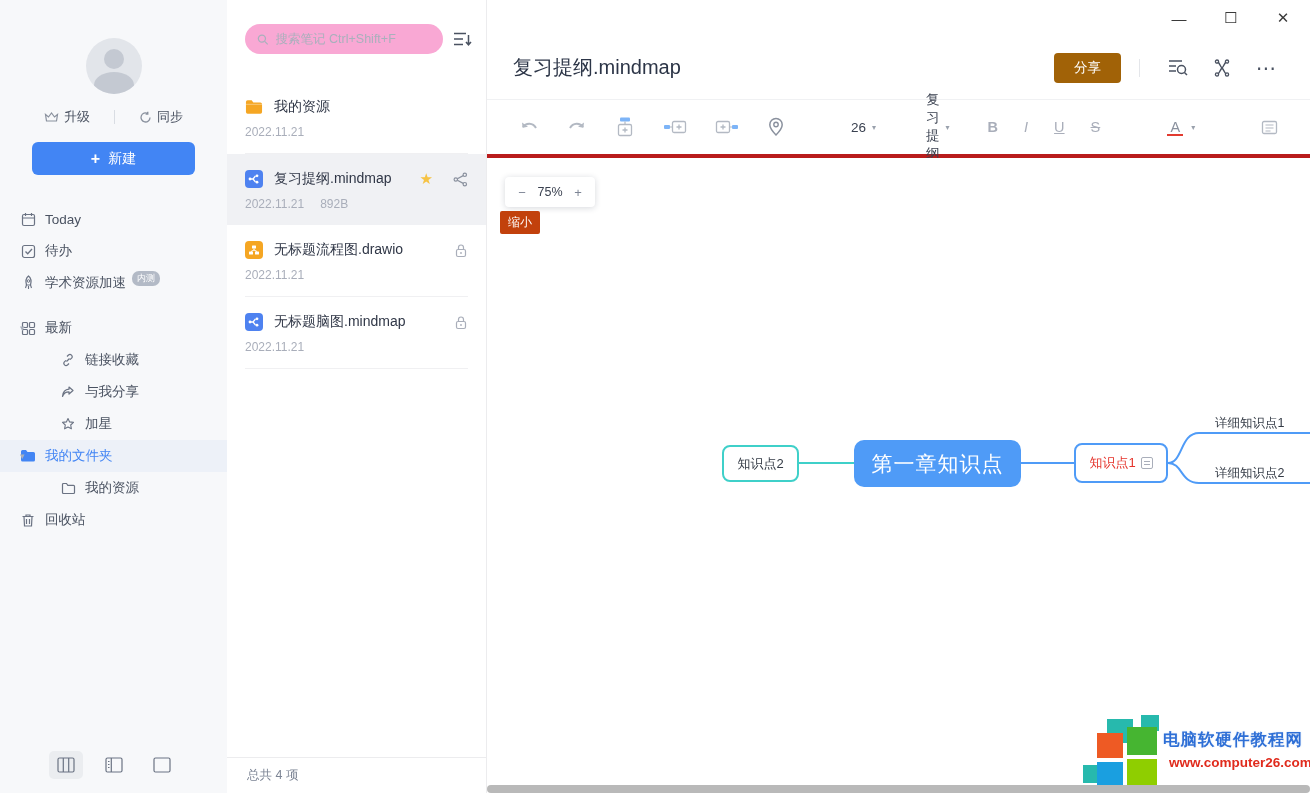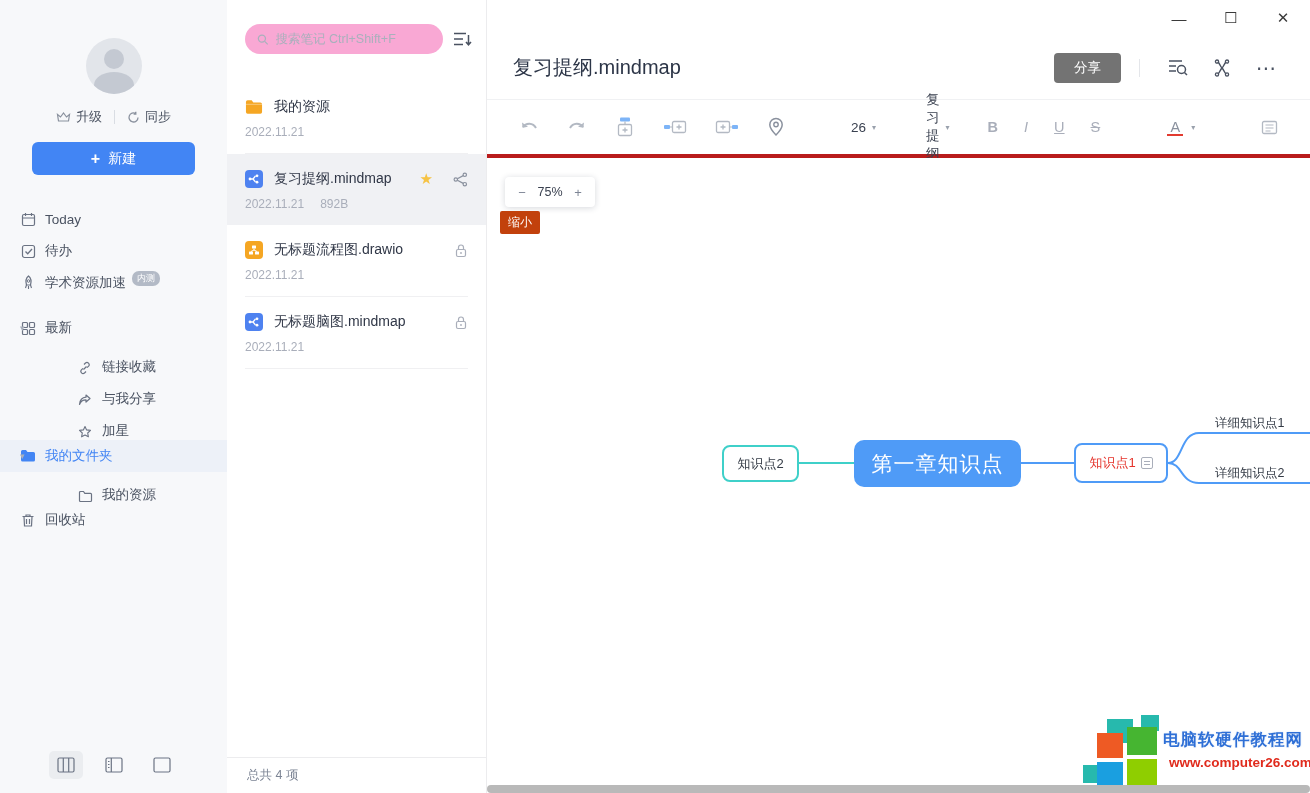--- a/index.html
+++ b/index.html
@@ -58,7 +58,7 @@
   .winctl { width:26px; height:24px; display:flex; align-items:center; justify-content:center; font-size:15px; color:#3a3a3a; cursor:pointer; }
   .doc-header { height:64px; display:flex; align-items:center; padding:0 22px 0 26px; border-bottom:1px solid #f0f1f3; flex:none; }
   .doc-title { font-size:20px; color:#2c3547; flex:1; }
-  .share-btn { background:#737373; color:#fff; border:none; border-radius:4px; height:30px; padding:0 20px; font-size:13.5px; cursor:pointer; font-family:inherit; }
+  .share-btn { background:#a16207; color:#fff; border:none; border-radius:4px; height:30px; padding:0 20px; font-size:13.5px; cursor:pointer; font-family:inherit; }
   .hdr-sep { width:1px; height:18px; background:#e4e6ea; margin:0 16px 0 18px; }
   .hdr-icon { width:28px; height:28px; display:flex; align-items:center; justify-content:center; cursor:pointer; margin:0 8px; color:#4a5261; }
   .toolbar { height:58px; display:flex; align-items:center; padding:0 18px 0 26px; border-bottom:4px solid #b91c1c; flex:none; gap:16px; }

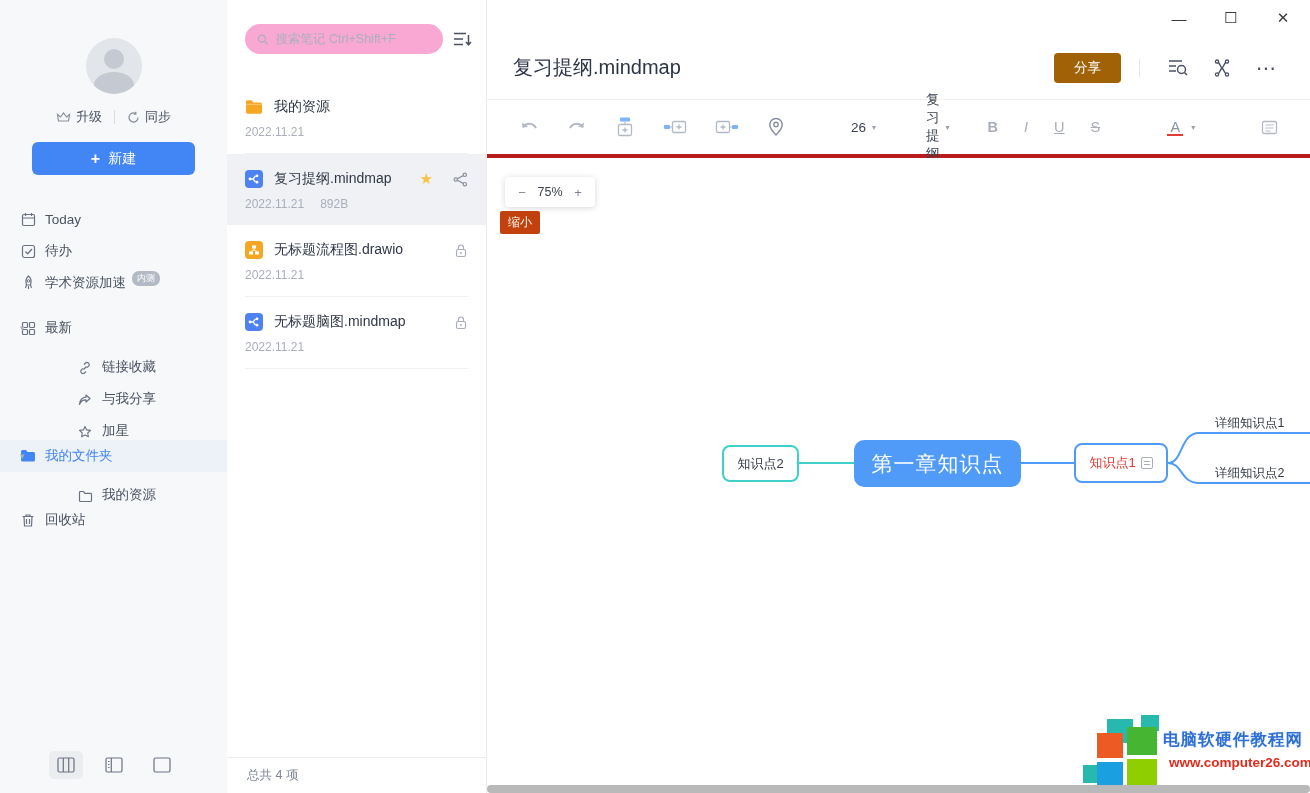--- a/index.html
+++ b/index.html
@@ -13,7 +13,7 @@
   .avatar { width:56px; height:56px; border-radius:50%; background:#e2e5ea; position:relative; overflow:hidden; }
   .avatar .head { position:absolute; left:18px; top:11px; width:20px; height:20px; border-radius:50%; background:#c4c9d2; }
   .avatar .body { position:absolute; left:8px; top:34px; width:40px; height:26px; border-radius:50%; background:#c4c9d2; }
-  .account-row { display:flex; justify-content:center; align-items:center; gap:12px; margin-top:14px; font-size:13px; color:#4a5261; }
+  .account-row { display:flex; justify-content:center; align-items:center; gap:24px; margin-top:14px; font-size:13px; color:#4a5261; }
   .account-link { display:flex; align-items:center; gap:5px; cursor:pointer; }
   .account-divider { width:1px; height:14px; background:#d9dde3; }
   .new-btn { margin:16px 32px 0 32px; height:33px; background:#4285f4; color:#fff; border:none; border-radius:6px; font-size:14px; display:flex; align-items:center; justify-content:center; gap:8px; cursor:pointer; }

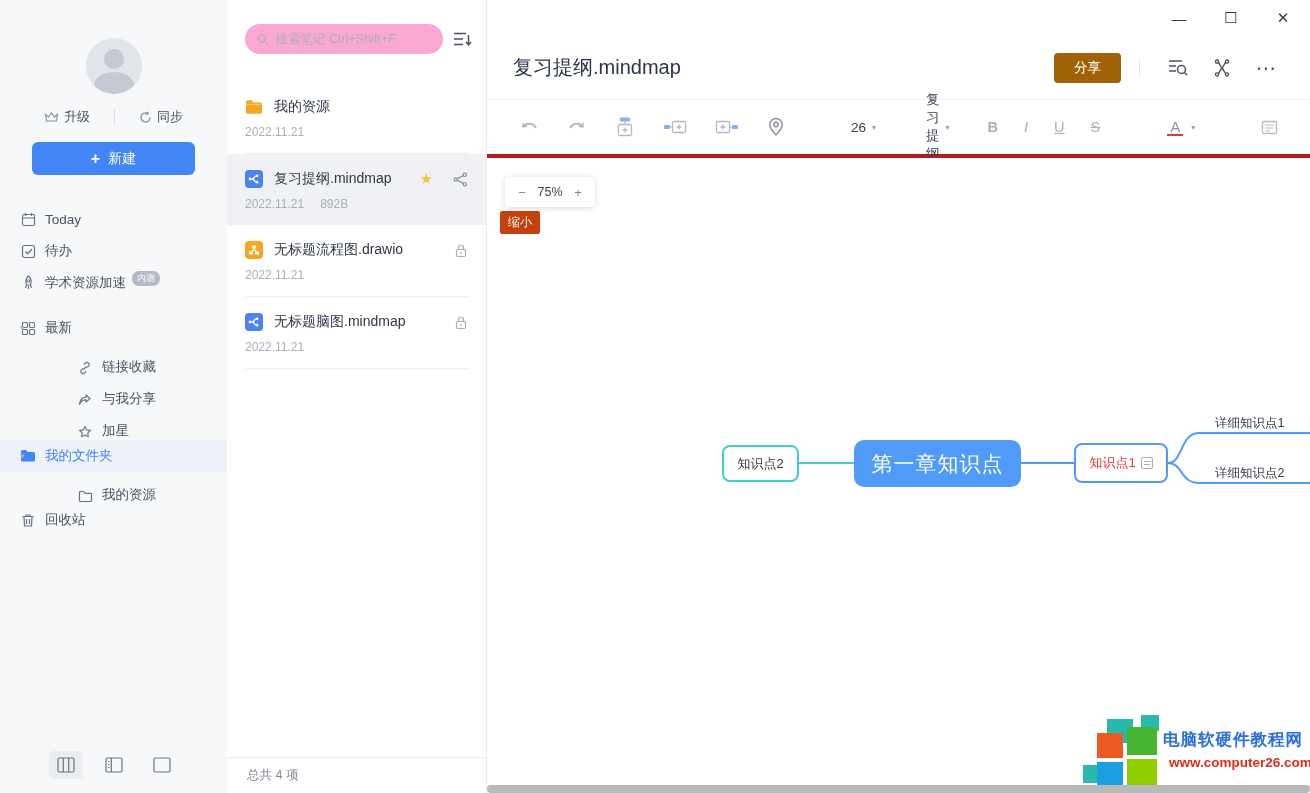--- a/index.html
+++ b/index.html
@@ -22,7 +22,7 @@
   .nav-row { height:32px; display:flex; align-items:center; padding-left:20px; position:relative; color:#4a5261; cursor:pointer; }
   .nav-row .caret { position:absolute; left:20px; font-size:9px; color:#aab0bb; }
   .nav-row .ic { width:16px; height:16px; margin-right:9px; flex:none; display:flex; align-items:center; justify-content:center; }
-  .nav-row.indent1 { padding-left:77px;align-items:flex-end; }
+  .nav-row.indent1 { padding-left:60px; }
   .nav-row.selected { background:#edf1f8; color:#4285f4; }
   .nav-row.selected .label { color:#4285f4; }
   .badge { margin-left:6px; background:#b3bac6; color:#fff; font-size:9px; padding:1px 5px; border-radius:7px; position:relative; top:-5px; }

